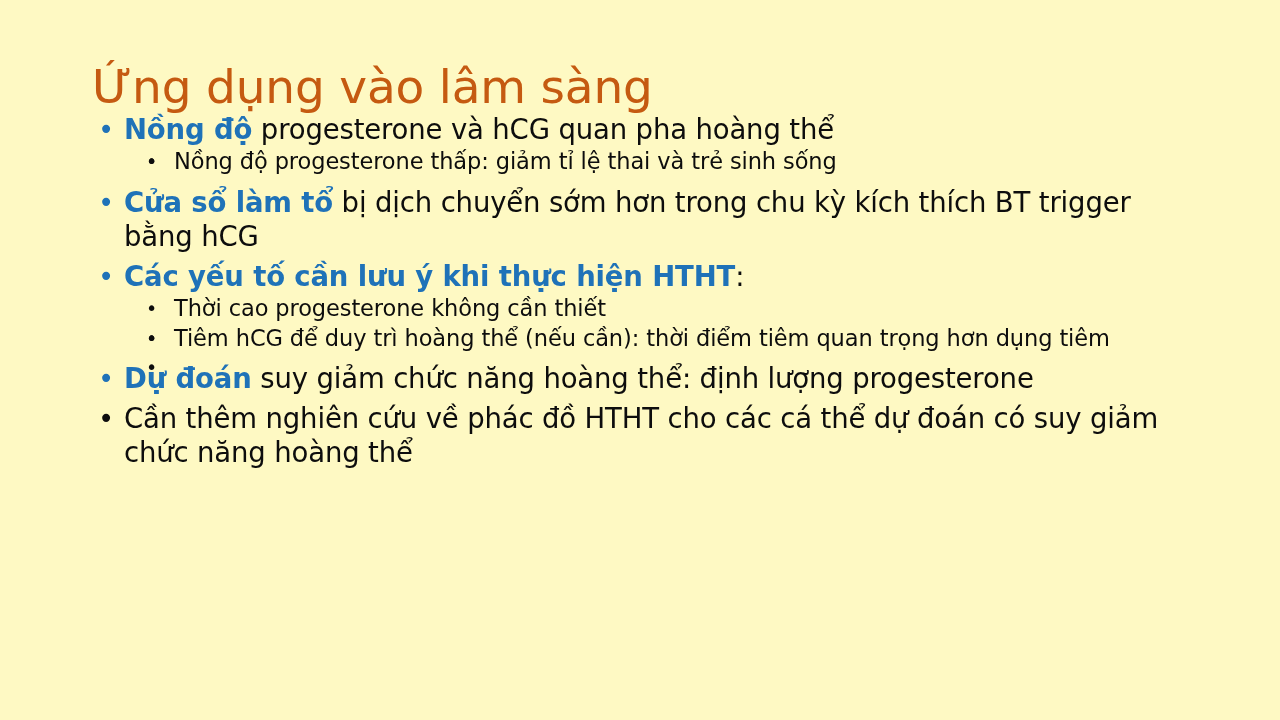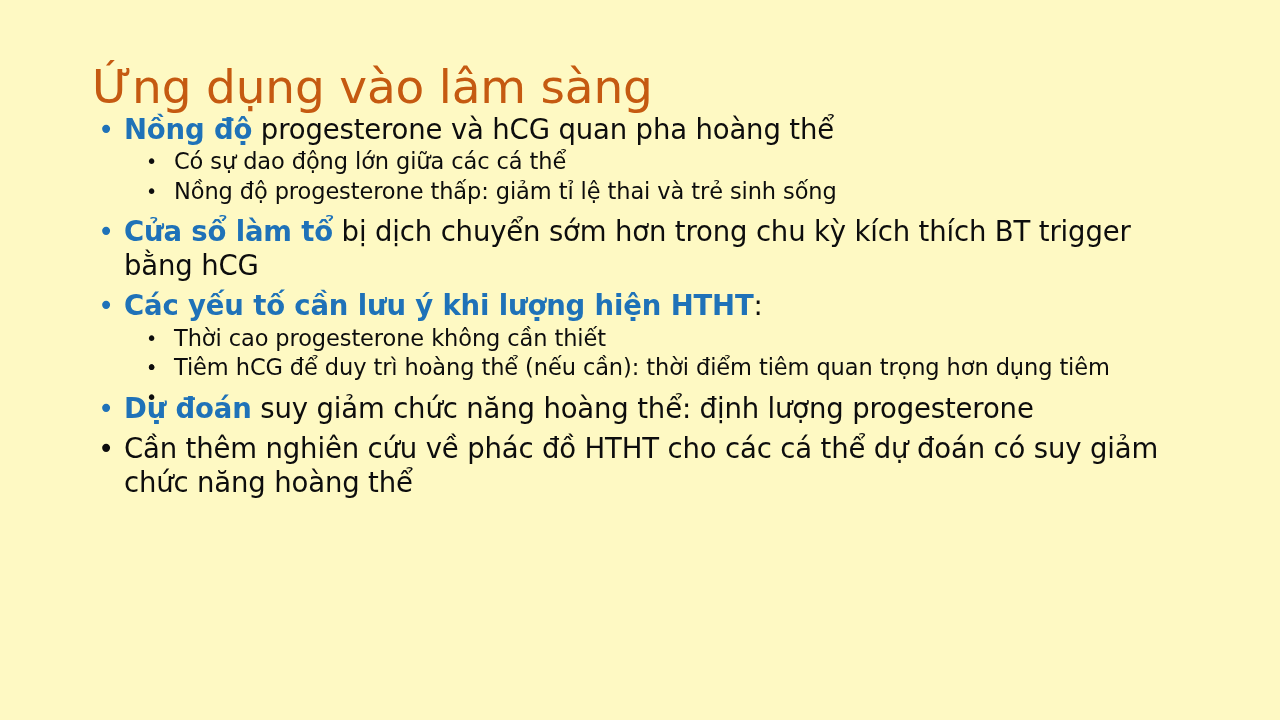--- a/index.html
+++ b/index.html
@@ -108,7 +108,6 @@
     </div>
     <div class="lvl2">
       <span class="bullet">•</span>
-      <span>Có sự dao động lớn giữa các cá thể</span>
     </div>
     <div class="lvl2 grp-sub">
       <span class="bullet">•</span>

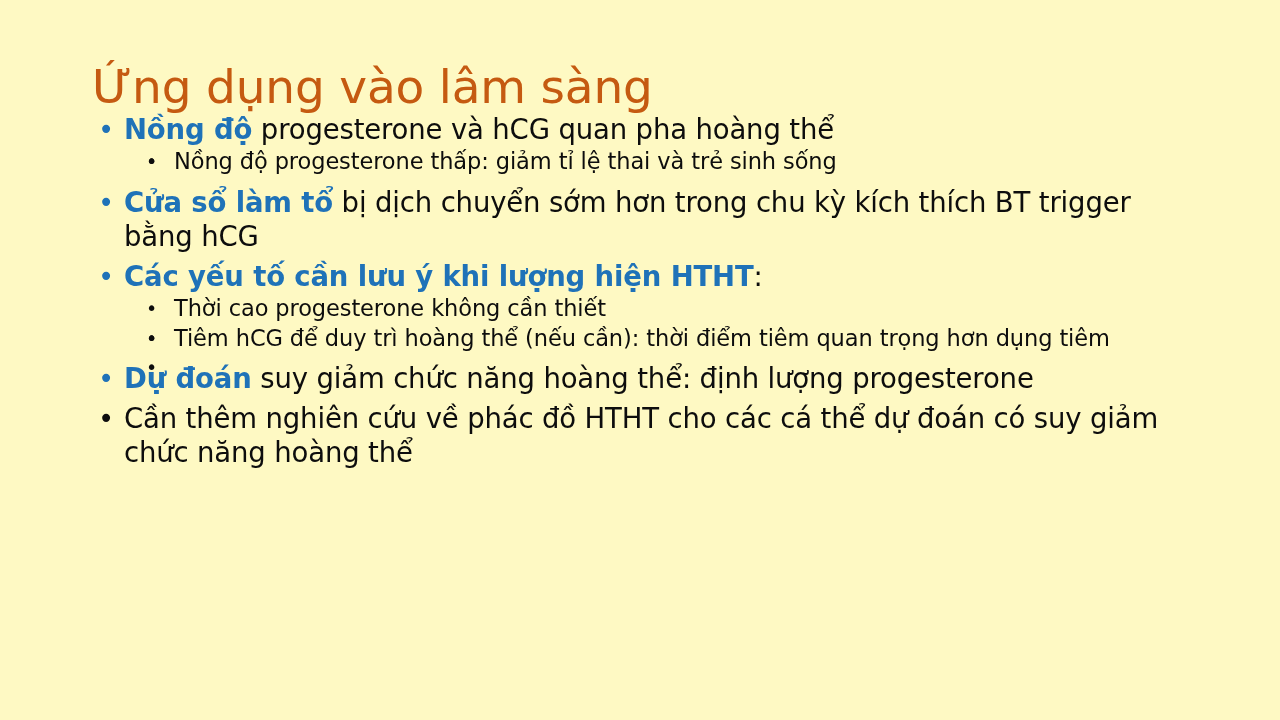--- a/index.html
+++ b/index.html
@@ -121,7 +121,7 @@
 
     <div class="lvl1 blue-bullet tight">
       <span class="bullet">•</span>
-      <span class="hl">Các yếu tố cần lưu ý khi lượng hiện HTHT</span><span>:</span>
+      <span class="hl">Các yếu tố cần lưu ý khi thực hiện HTHT</span><span>:</span>
     </div>
     <div class="lvl2">
       <span class="bullet">•</span>

